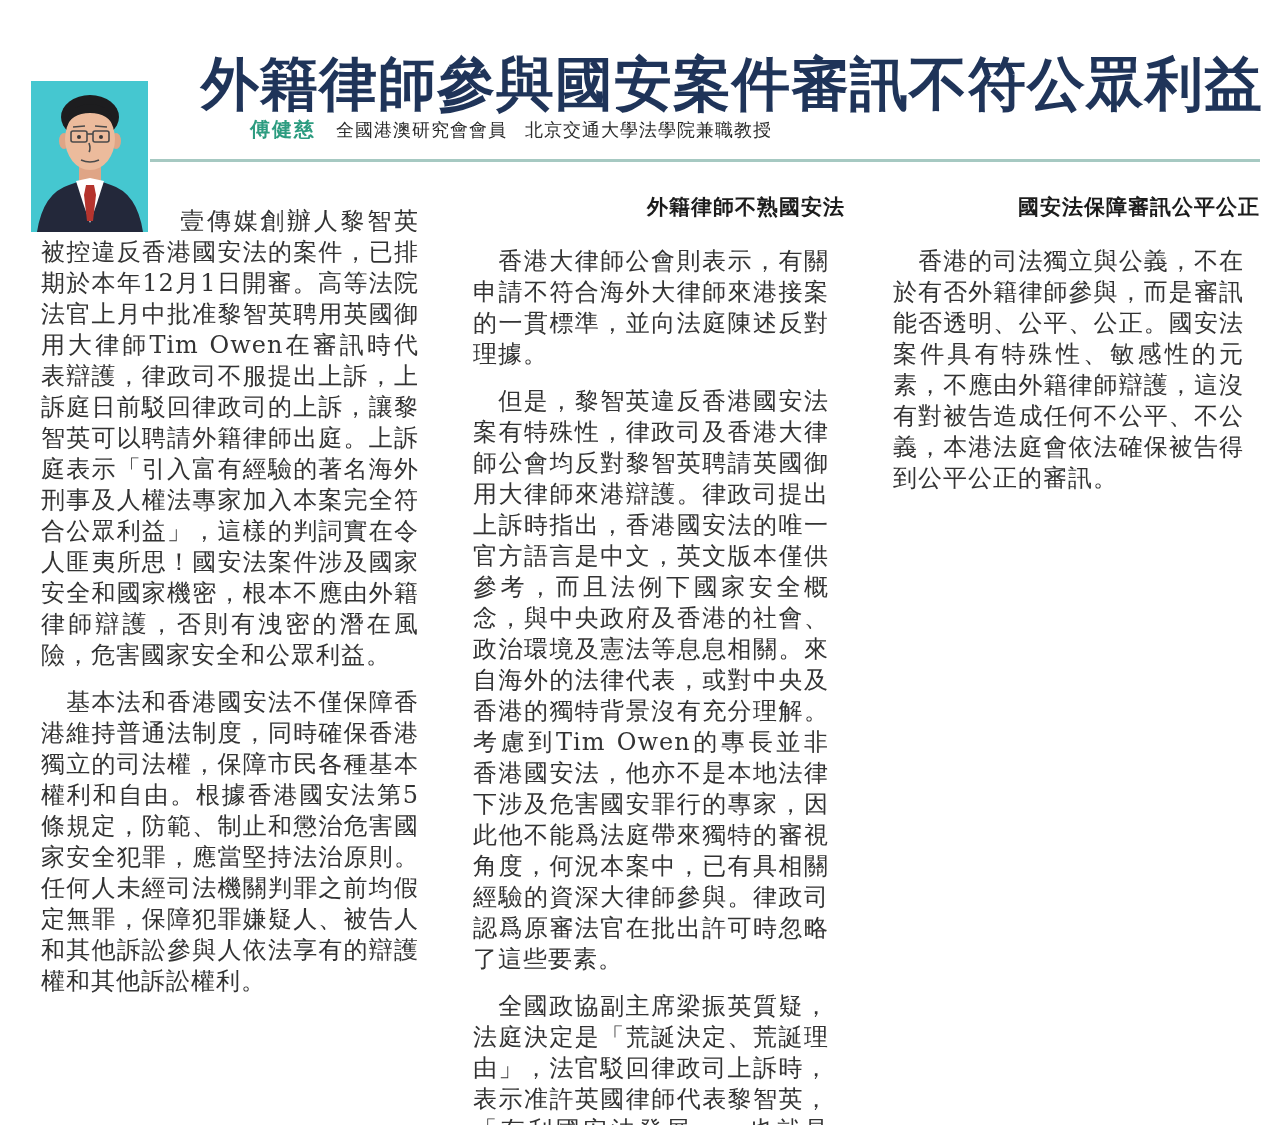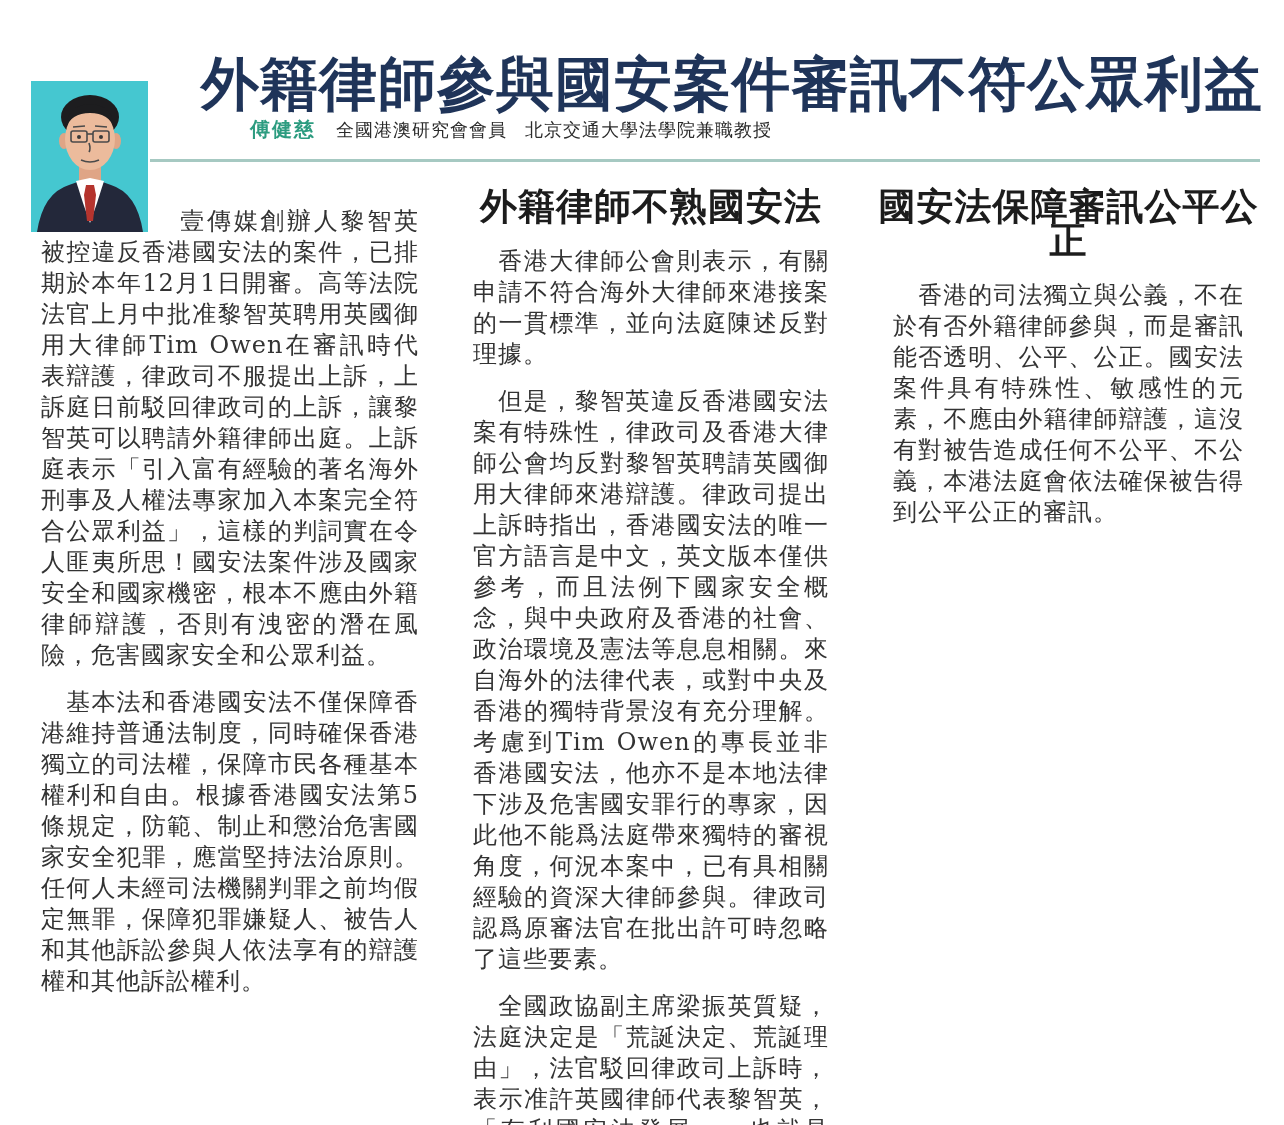--- a/index.html
+++ b/index.html
@@ -77,10 +77,10 @@
     margin:0 0 22px 0;
     font-family:"Liberation Sans",sans-serif;
     font-weight:800;
-    font-size:37px;
+    font-size:21px;
     line-height:34px;
     letter-spacing:1px;
-    text-align:center;
+    text-align:right;
     color:var(--heading_color,#1c1c1c);
   }
 

